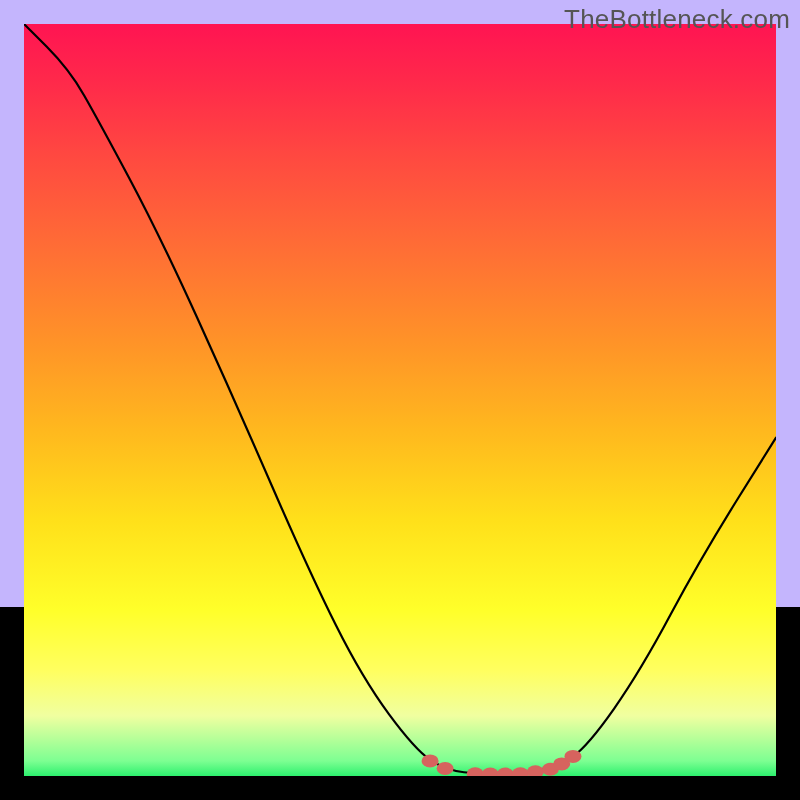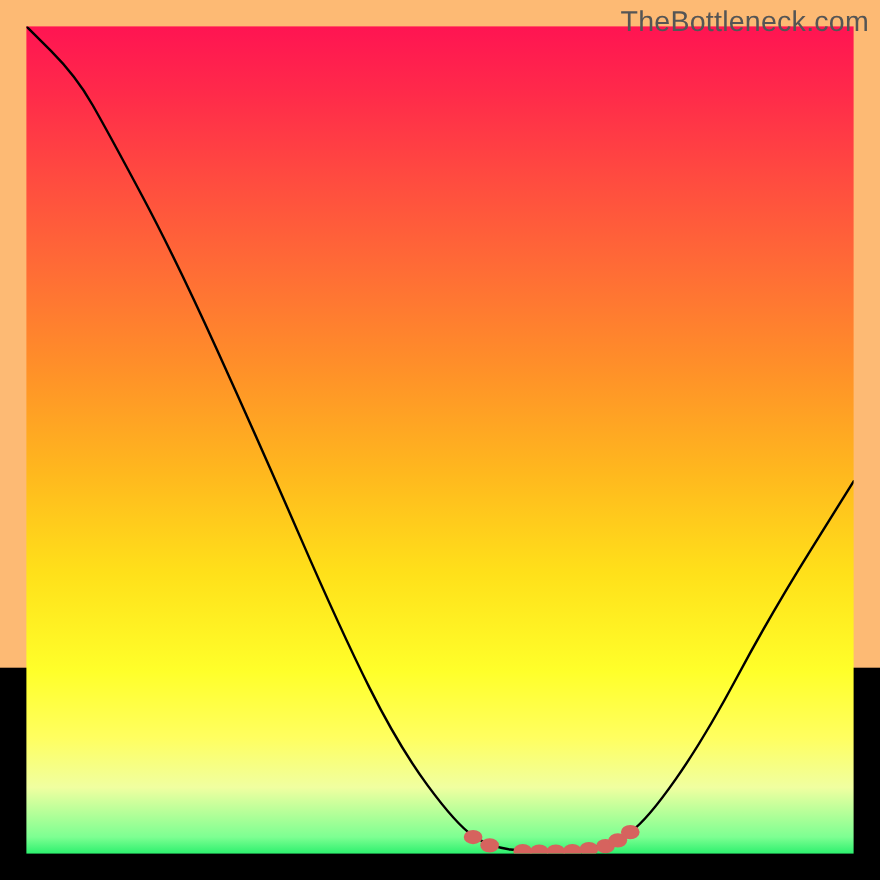--- a/index.html
+++ b/index.html
@@ -15,7 +15,7 @@
     position: relative;
     width: 800px;
     height: 607px;
-    background: #fdba74;
+    background: #c4b5fd;
   }
   .plot-bg {
     position: absolute;

